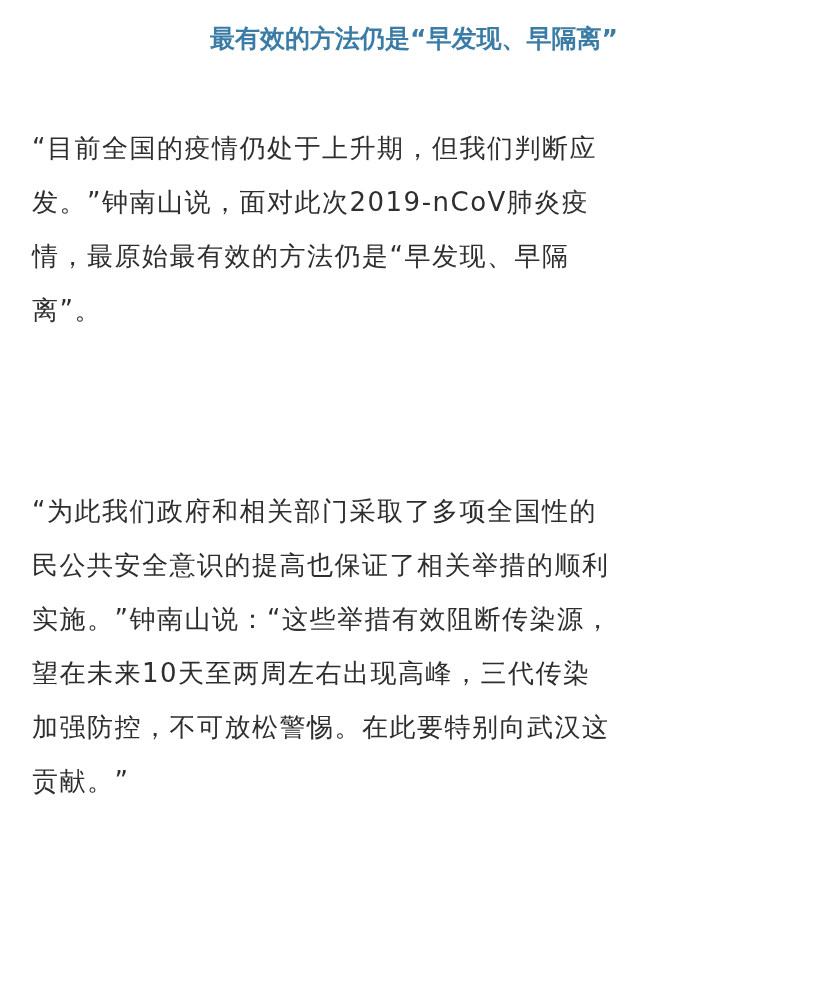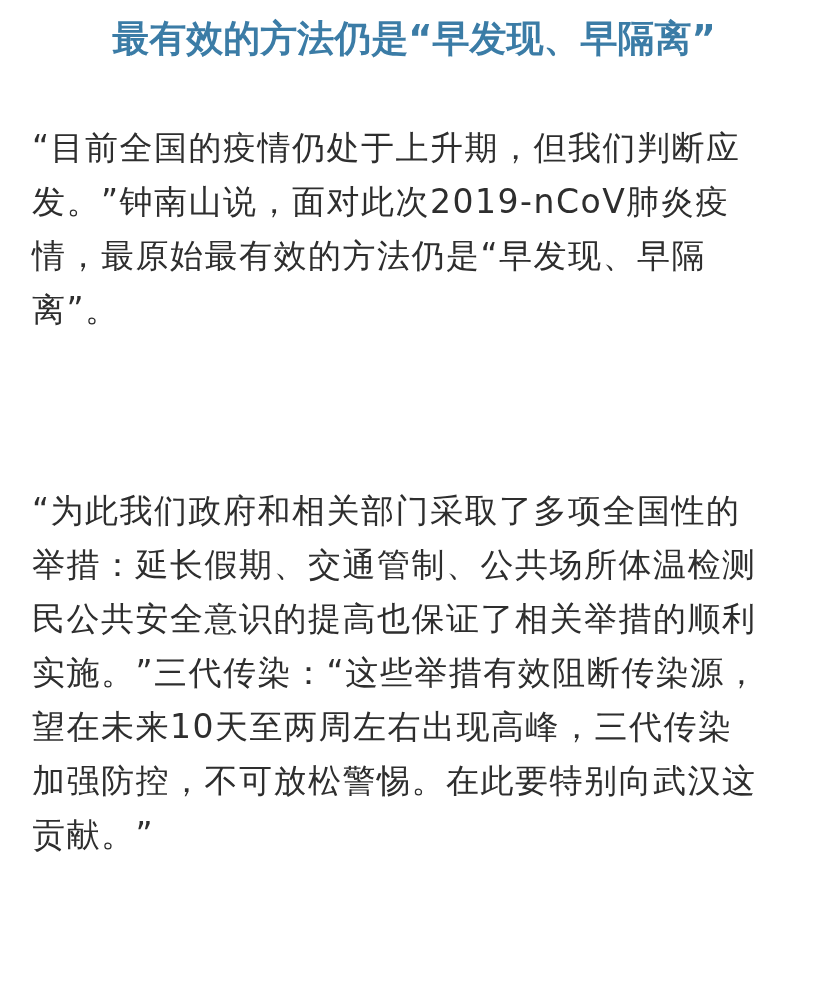--- a/index.html
+++ b/index.html
@@ -20,7 +20,7 @@
       left: 0;
       width: 828px;
       text-align: center;
-      font-size: 37px;
+      font-size: 25px;
       font-weight: bold;
       color: #3b7ca6;
       line-height: 50px;

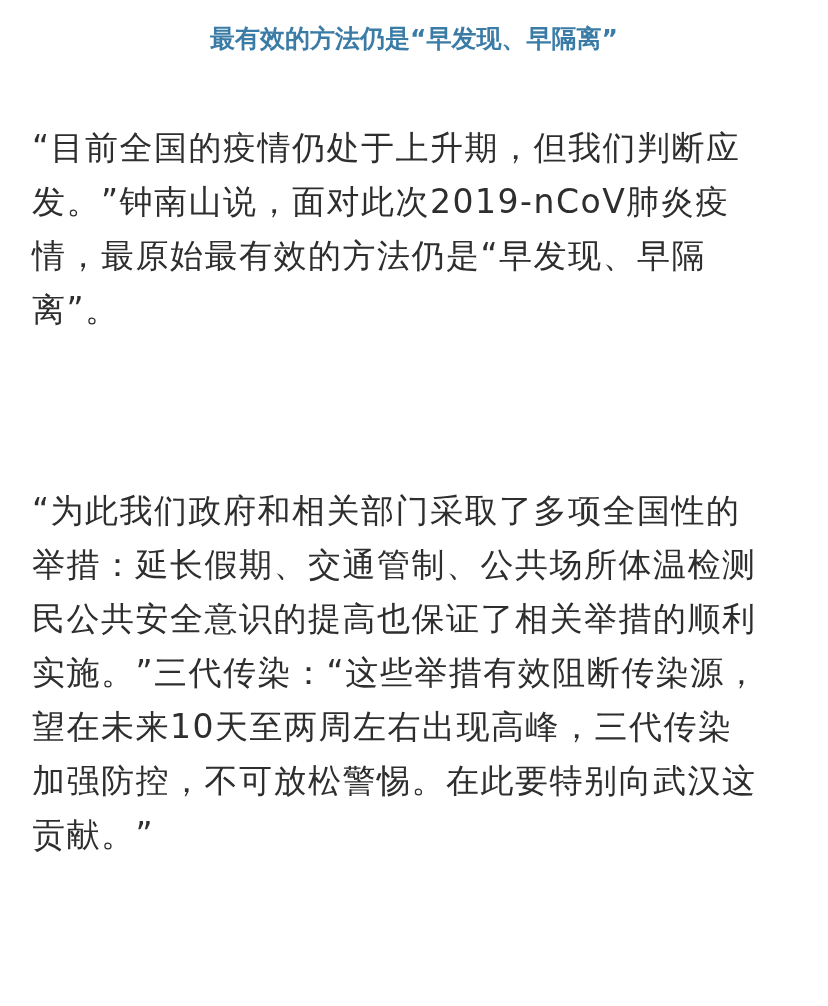--- a/index.html
+++ b/index.html
@@ -30,7 +30,7 @@
       position: absolute;
       left: 32px;
       width: 770px;
-      font-size: 33px;
+      font-size: 26px;
       color: #2e2e2e;
       line-height: 54px;
       letter-spacing: 1.5px;

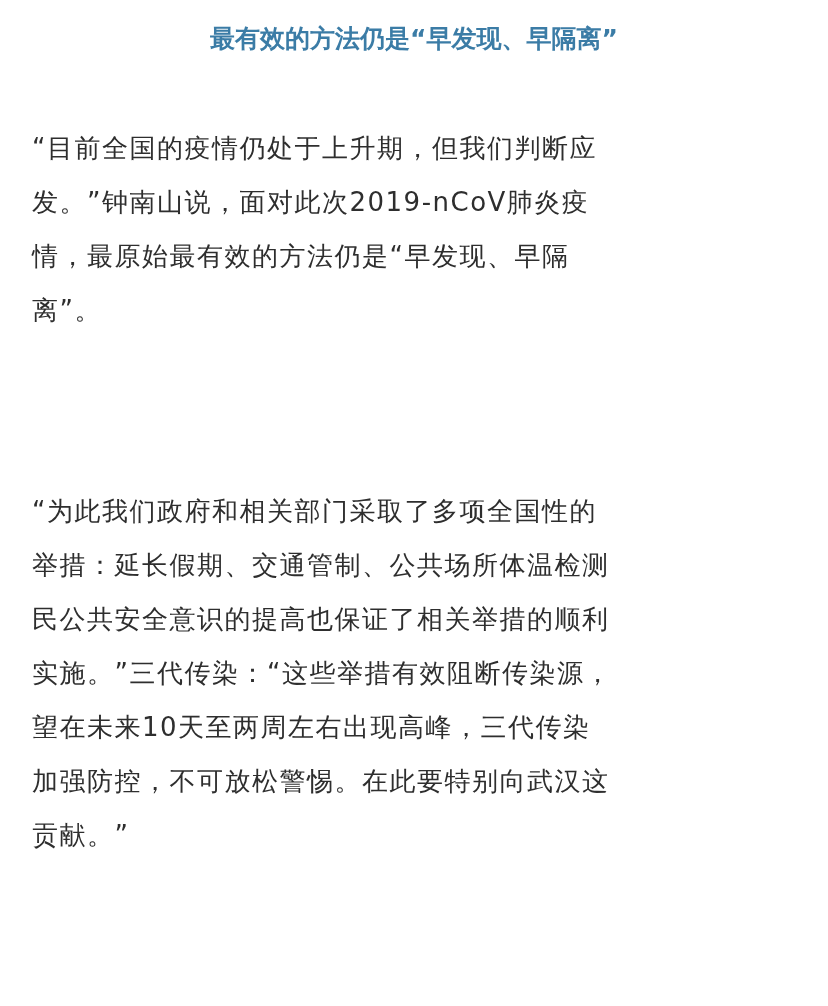--- a/index.html
+++ b/index.html
@@ -59,7 +59,6 @@
 
 <div class="para" id="p2">
   <span class="line">“为此我们政府和相关部门采取了多项全国性的</span>
-  <span class="line">举措：延长假期、交通管制、公共场所体温检测</span>
   <span class="line">民公共安全意识的提高也保证了相关举措的顺利</span>
   <span class="line">实施。”三代传染：“这些举措有效阻断传染源，</span>
   <span class="line">望在未来10天至两周左右出现高峰，三代传染</span>

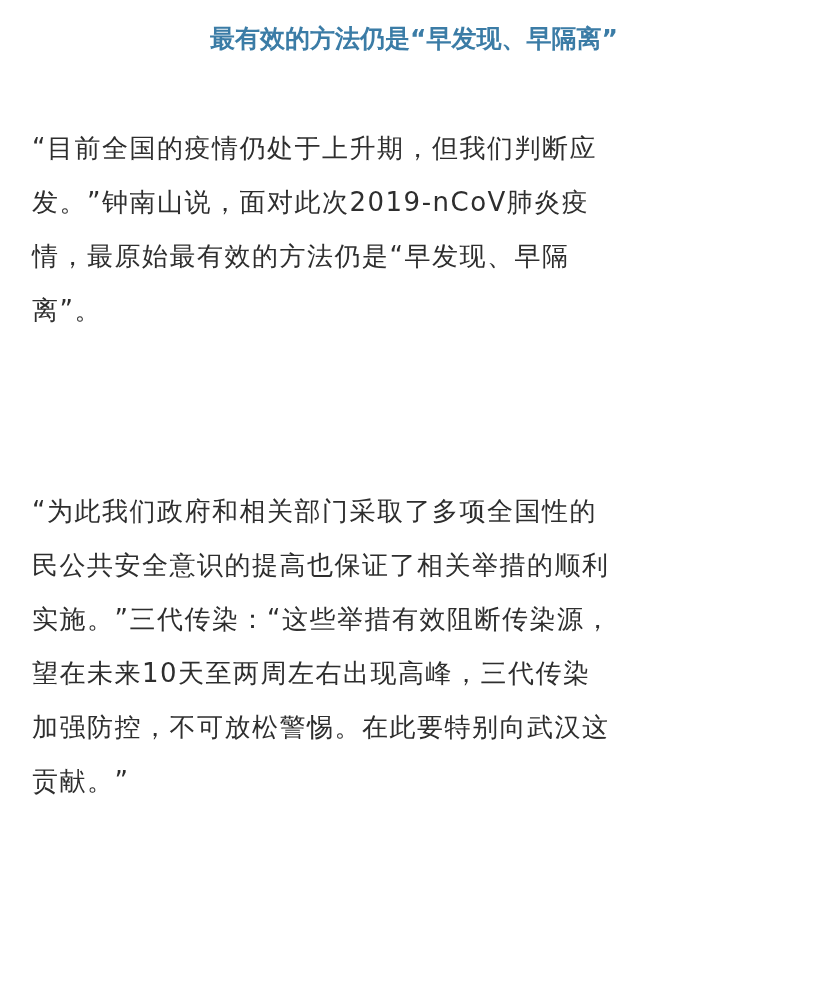--- a/index.html
+++ b/index.html
@@ -60,7 +60,7 @@
 <div class="para" id="p2">
   <span class="line">“为此我们政府和相关部门采取了多项全国性的</span>
   <span class="line">民公共安全意识的提高也保证了相关举措的顺利</span>
-  <span class="line">实施。”三代传染：“这些举措有效阻断传染源，</span>
+  <span class="line">实施。”钟南山说：“这些举措有效阻断传染源，</span>
   <span class="line">望在未来10天至两周左右出现高峰，三代传染</span>
   <span class="line">加强防控，不可放松警惕。在此要特别向武汉这</span>
   <span class="line">贡献。”</span>

